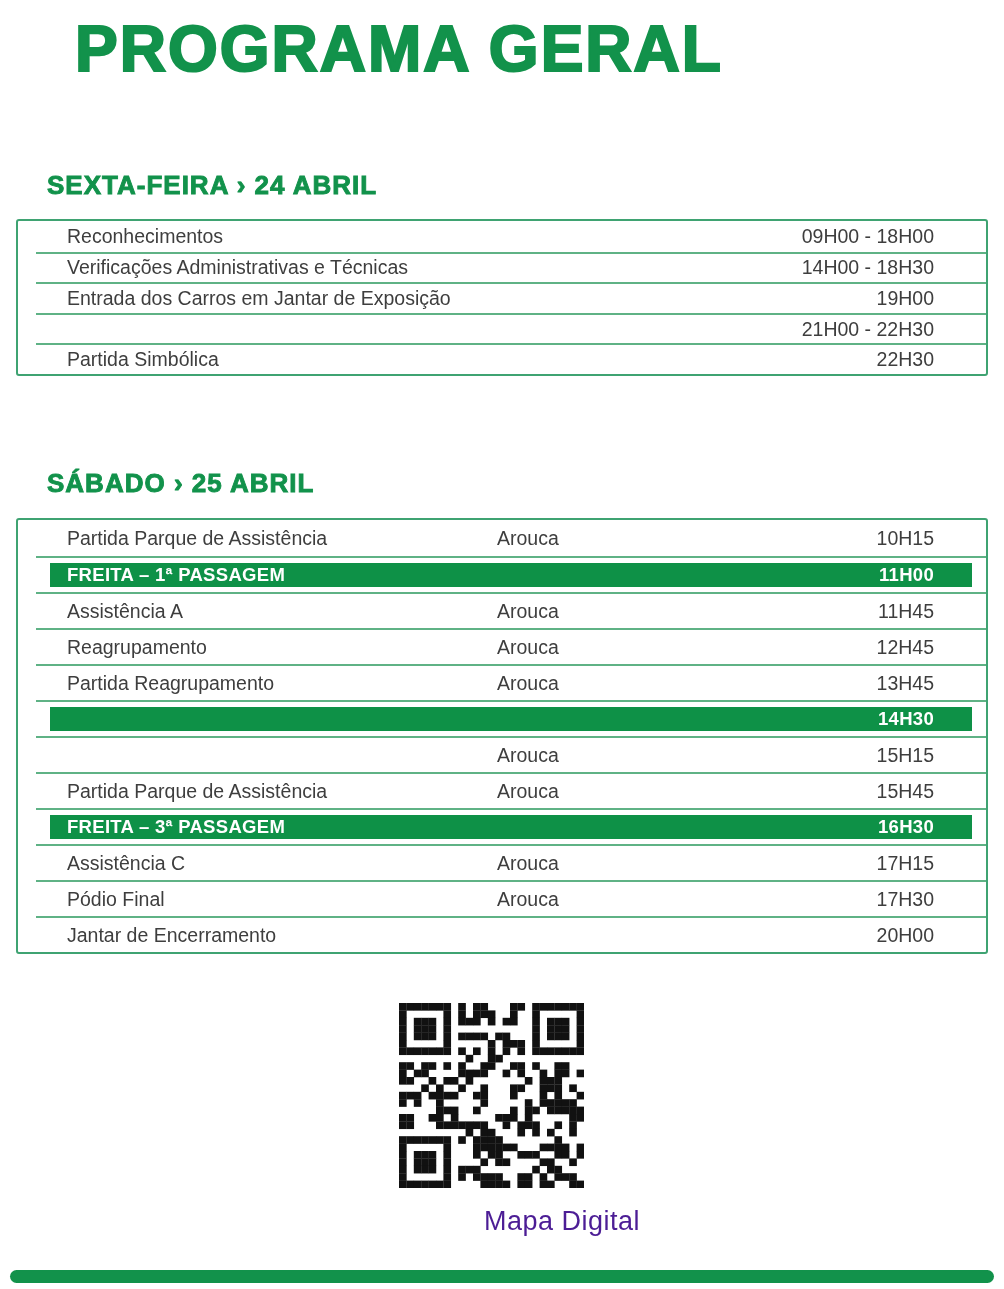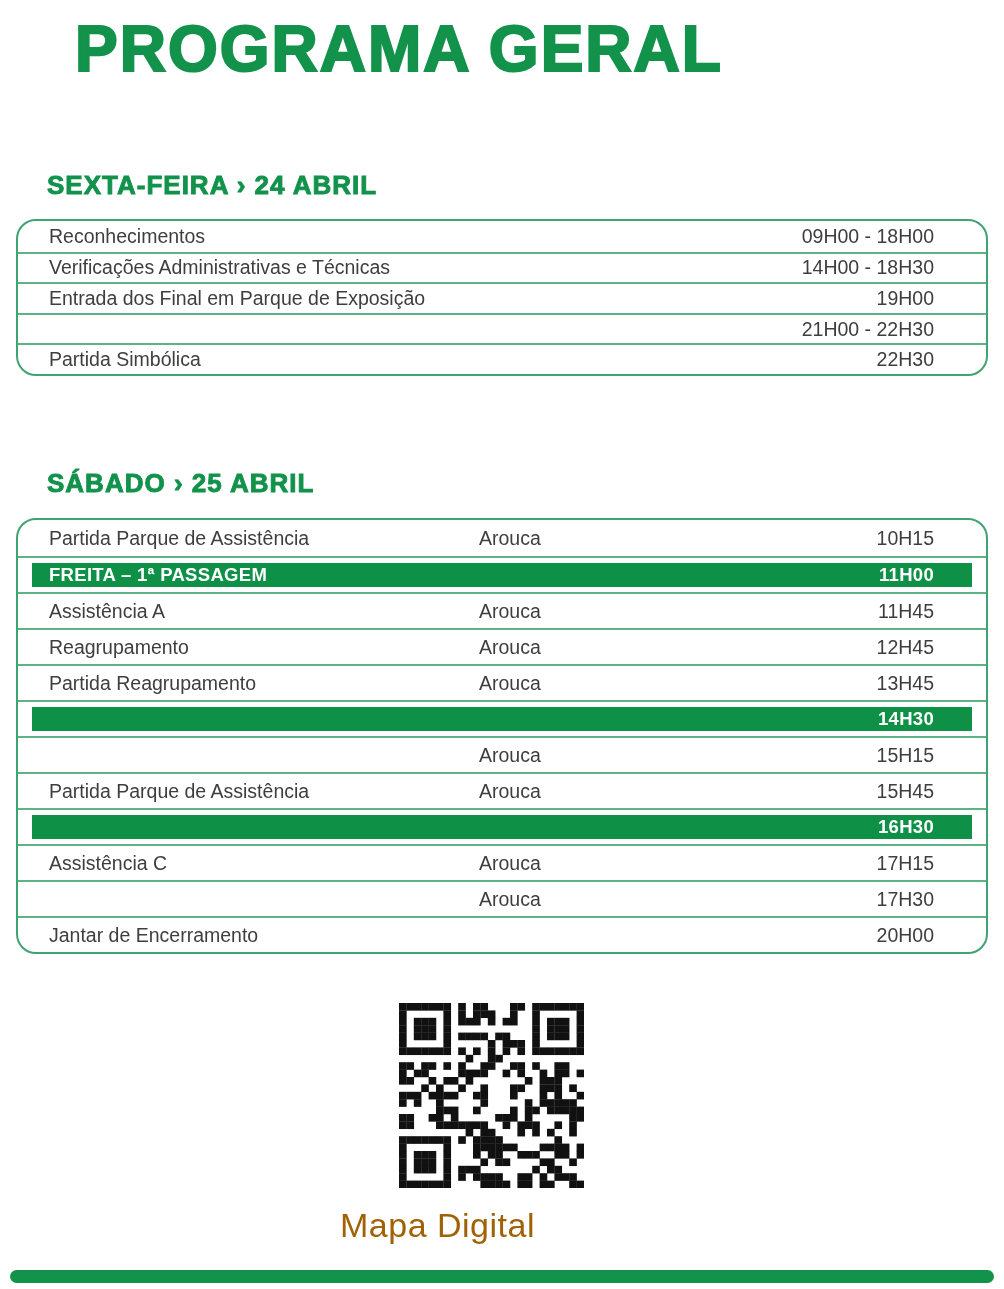--- a/index.html
+++ b/index.html
@@ -36,8 +36,8 @@
   .schedule-table{
     position:absolute;left:16px;width:972px;
     border:2px solid var(--border-green);
-    border-radius:20px;
-    overflow:hidden;background:#fff;
+    border-radius:3px;
+    overflow:hidden;background:#fff;padding-left:18px;
   }
   #table-friday{top:219px}
   #table-saturday{top:518px}

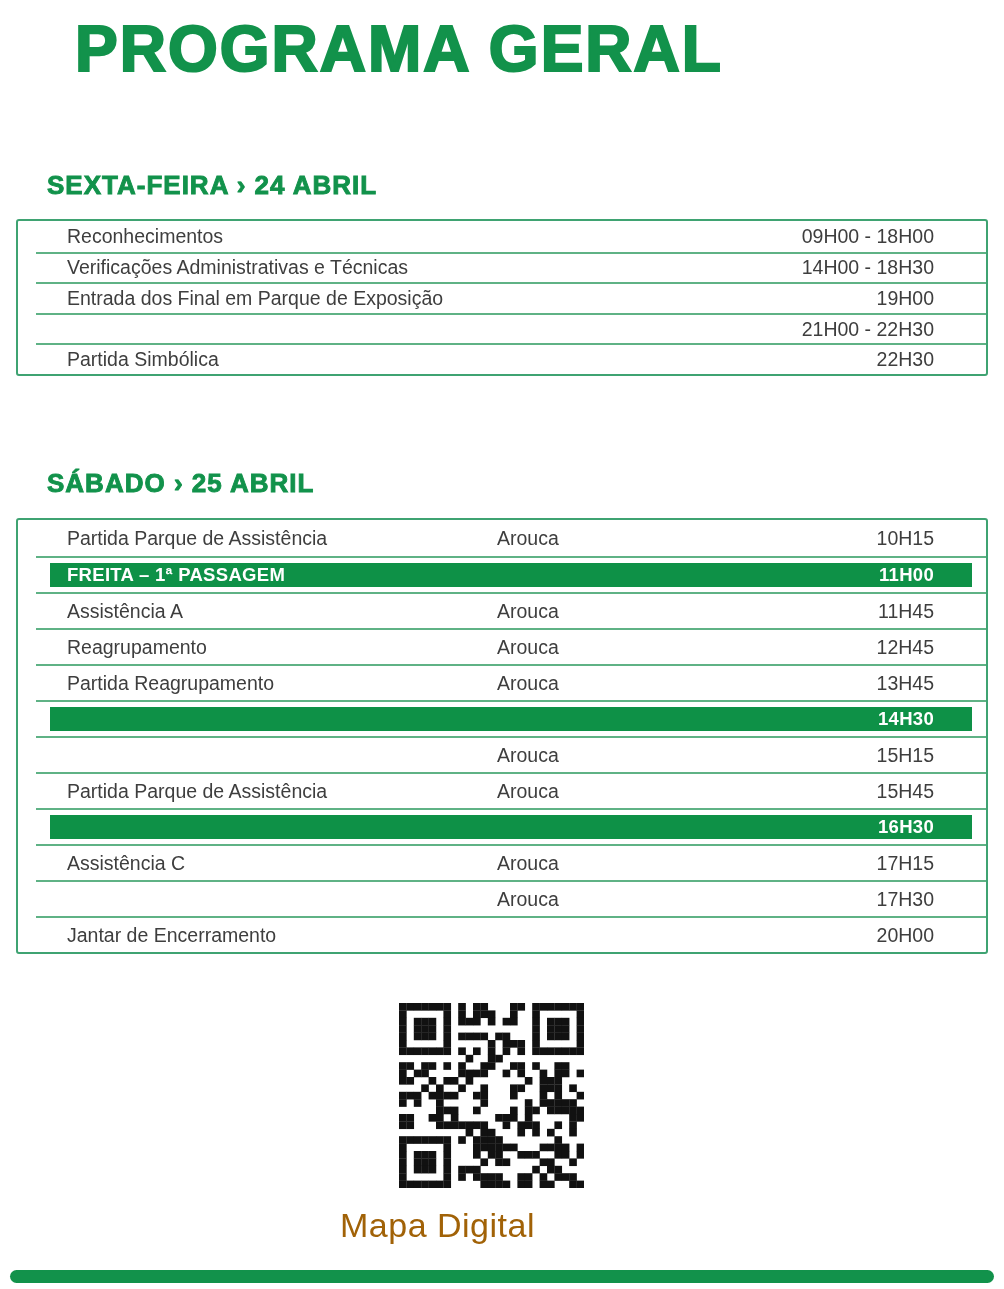--- a/index.html
+++ b/index.html
@@ -88,7 +88,7 @@
       <span class="time">14H00 - 18H30</span>
     </div>
     <div class="row">
-      <span class="lbl">Entrada dos Final em Parque de Exposição</span>
+      <span class="lbl">Entrada dos Carros em Jantar de Exposição</span>
       <span class="time">19H00</span>
     </div>
     <div class="row">

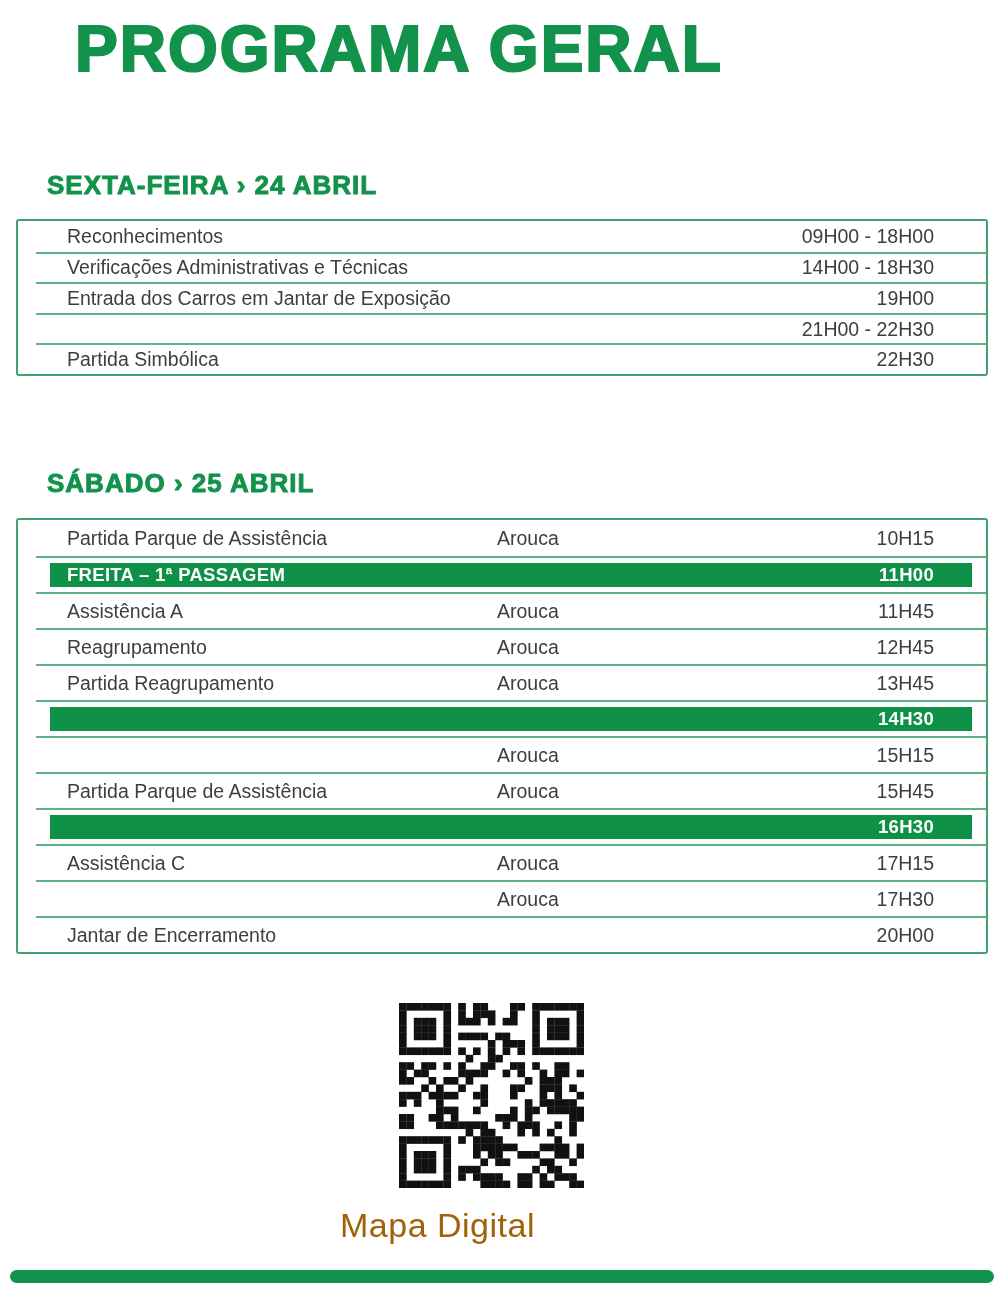--- a/index.html
+++ b/index.html
@@ -144,6 +144,7 @@
     </div>
     <div class="row hl">
       <div class="band">
+        <span class="lbl">FREITA – 3ª PASSAGEM</span>
         <span class="time">16H30</span>
       </div>
     </div>

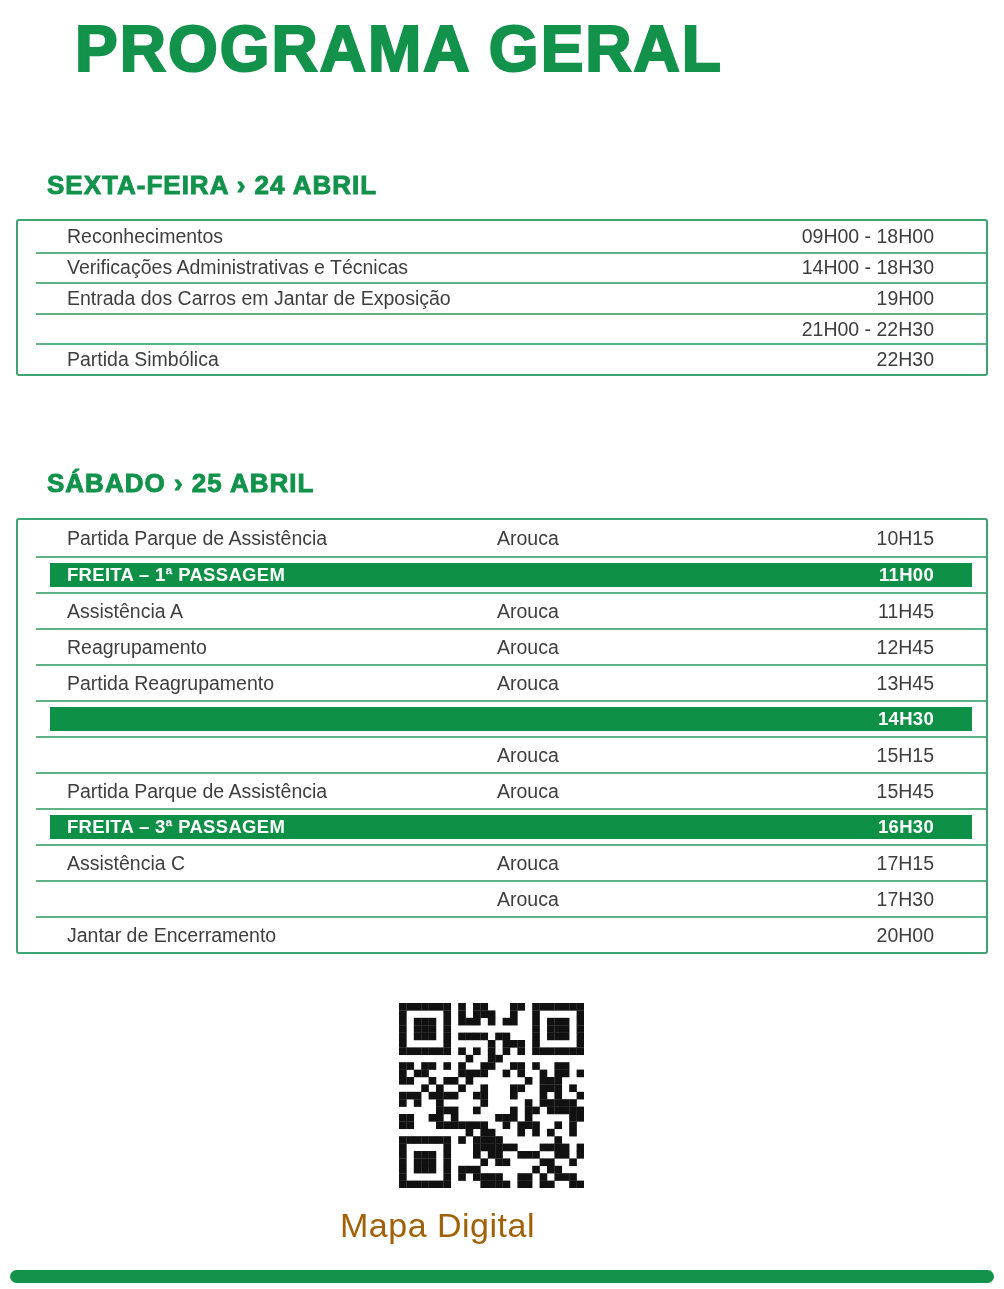--- a/index.html
+++ b/index.html
@@ -154,6 +154,7 @@
       <span class="time">17H15</span>
     </div>
     <div class="row">
+      <span class="lbl">Pódio Final</span>
       <span class="loc">Arouca</span>
       <span class="time">17H30</span>
     </div>

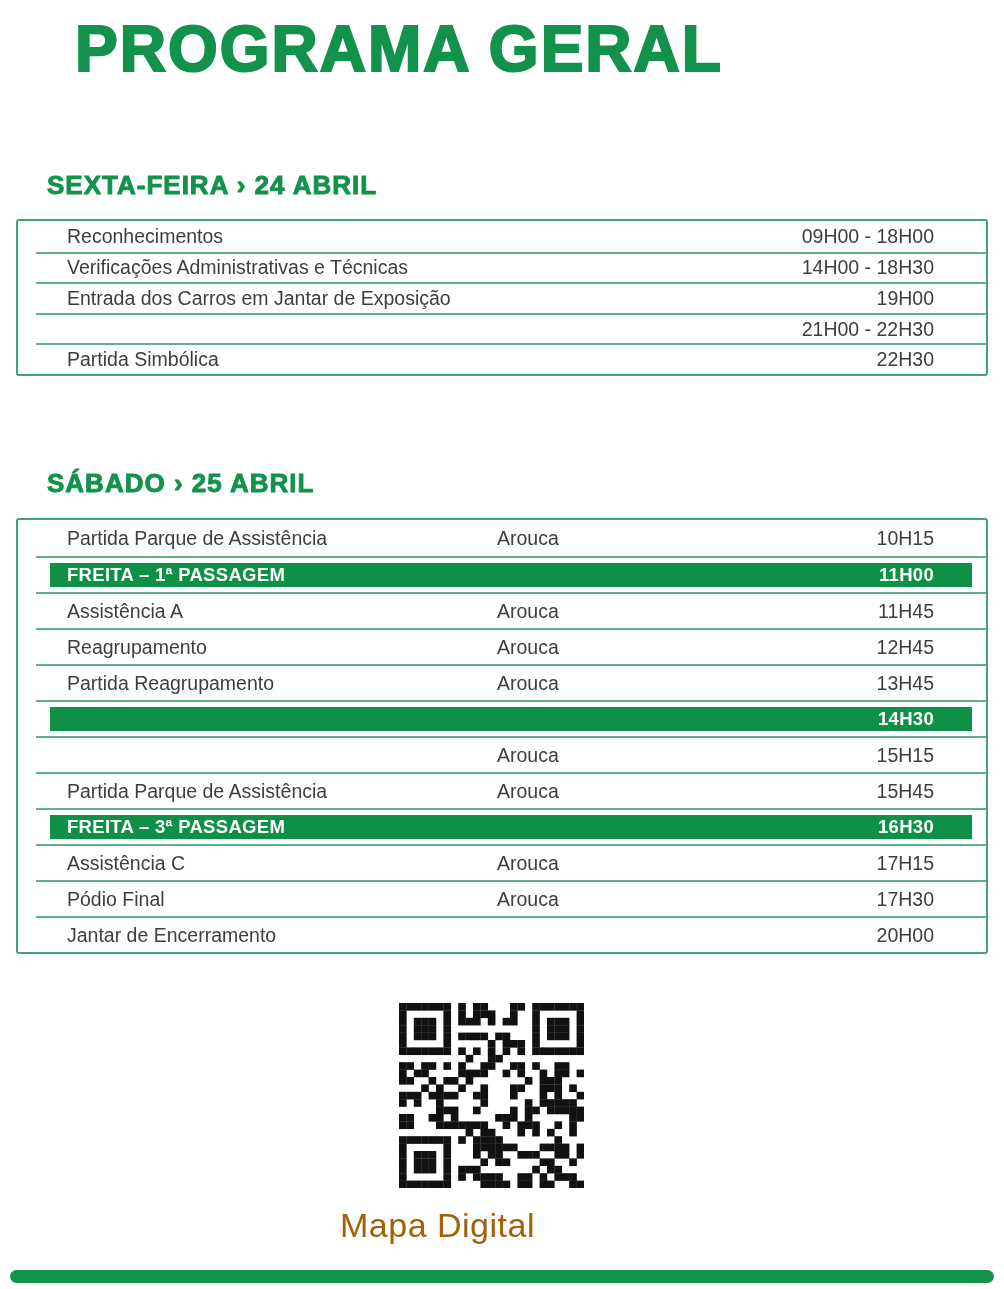--- a/index.html
+++ b/index.html
@@ -64,7 +64,7 @@
   }
   .qr-caption{
     position:absolute;left:340px;top:1206px;width:300px;
-    text-align:left;font-size:34px;font-weight:500;color:#a16207;
+    text-align:right;font-size:27px;font-weight:500;color:#4c1d95;
     letter-spacing:0.5px;white-space:nowrap;
   }
   .footer-accent-bar{

